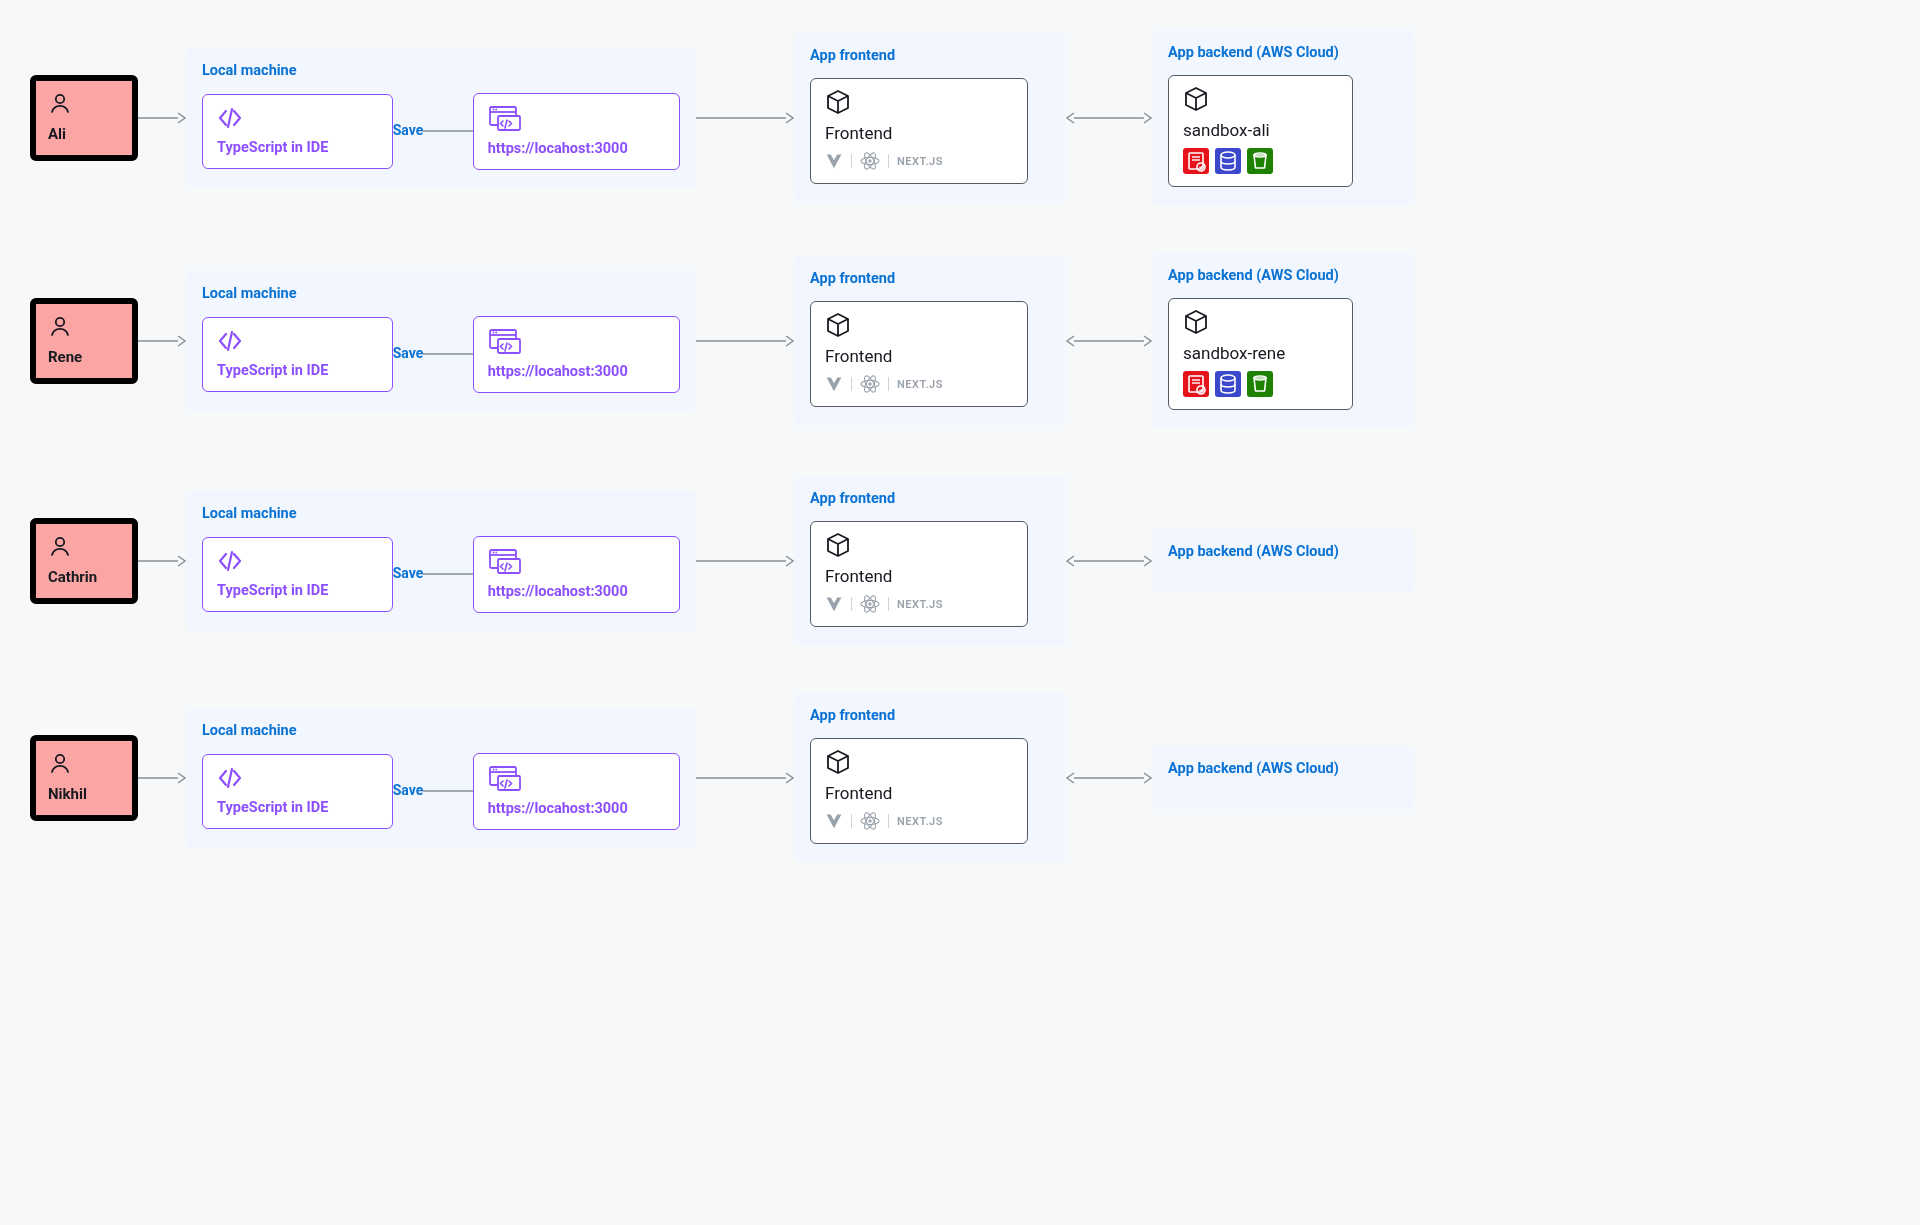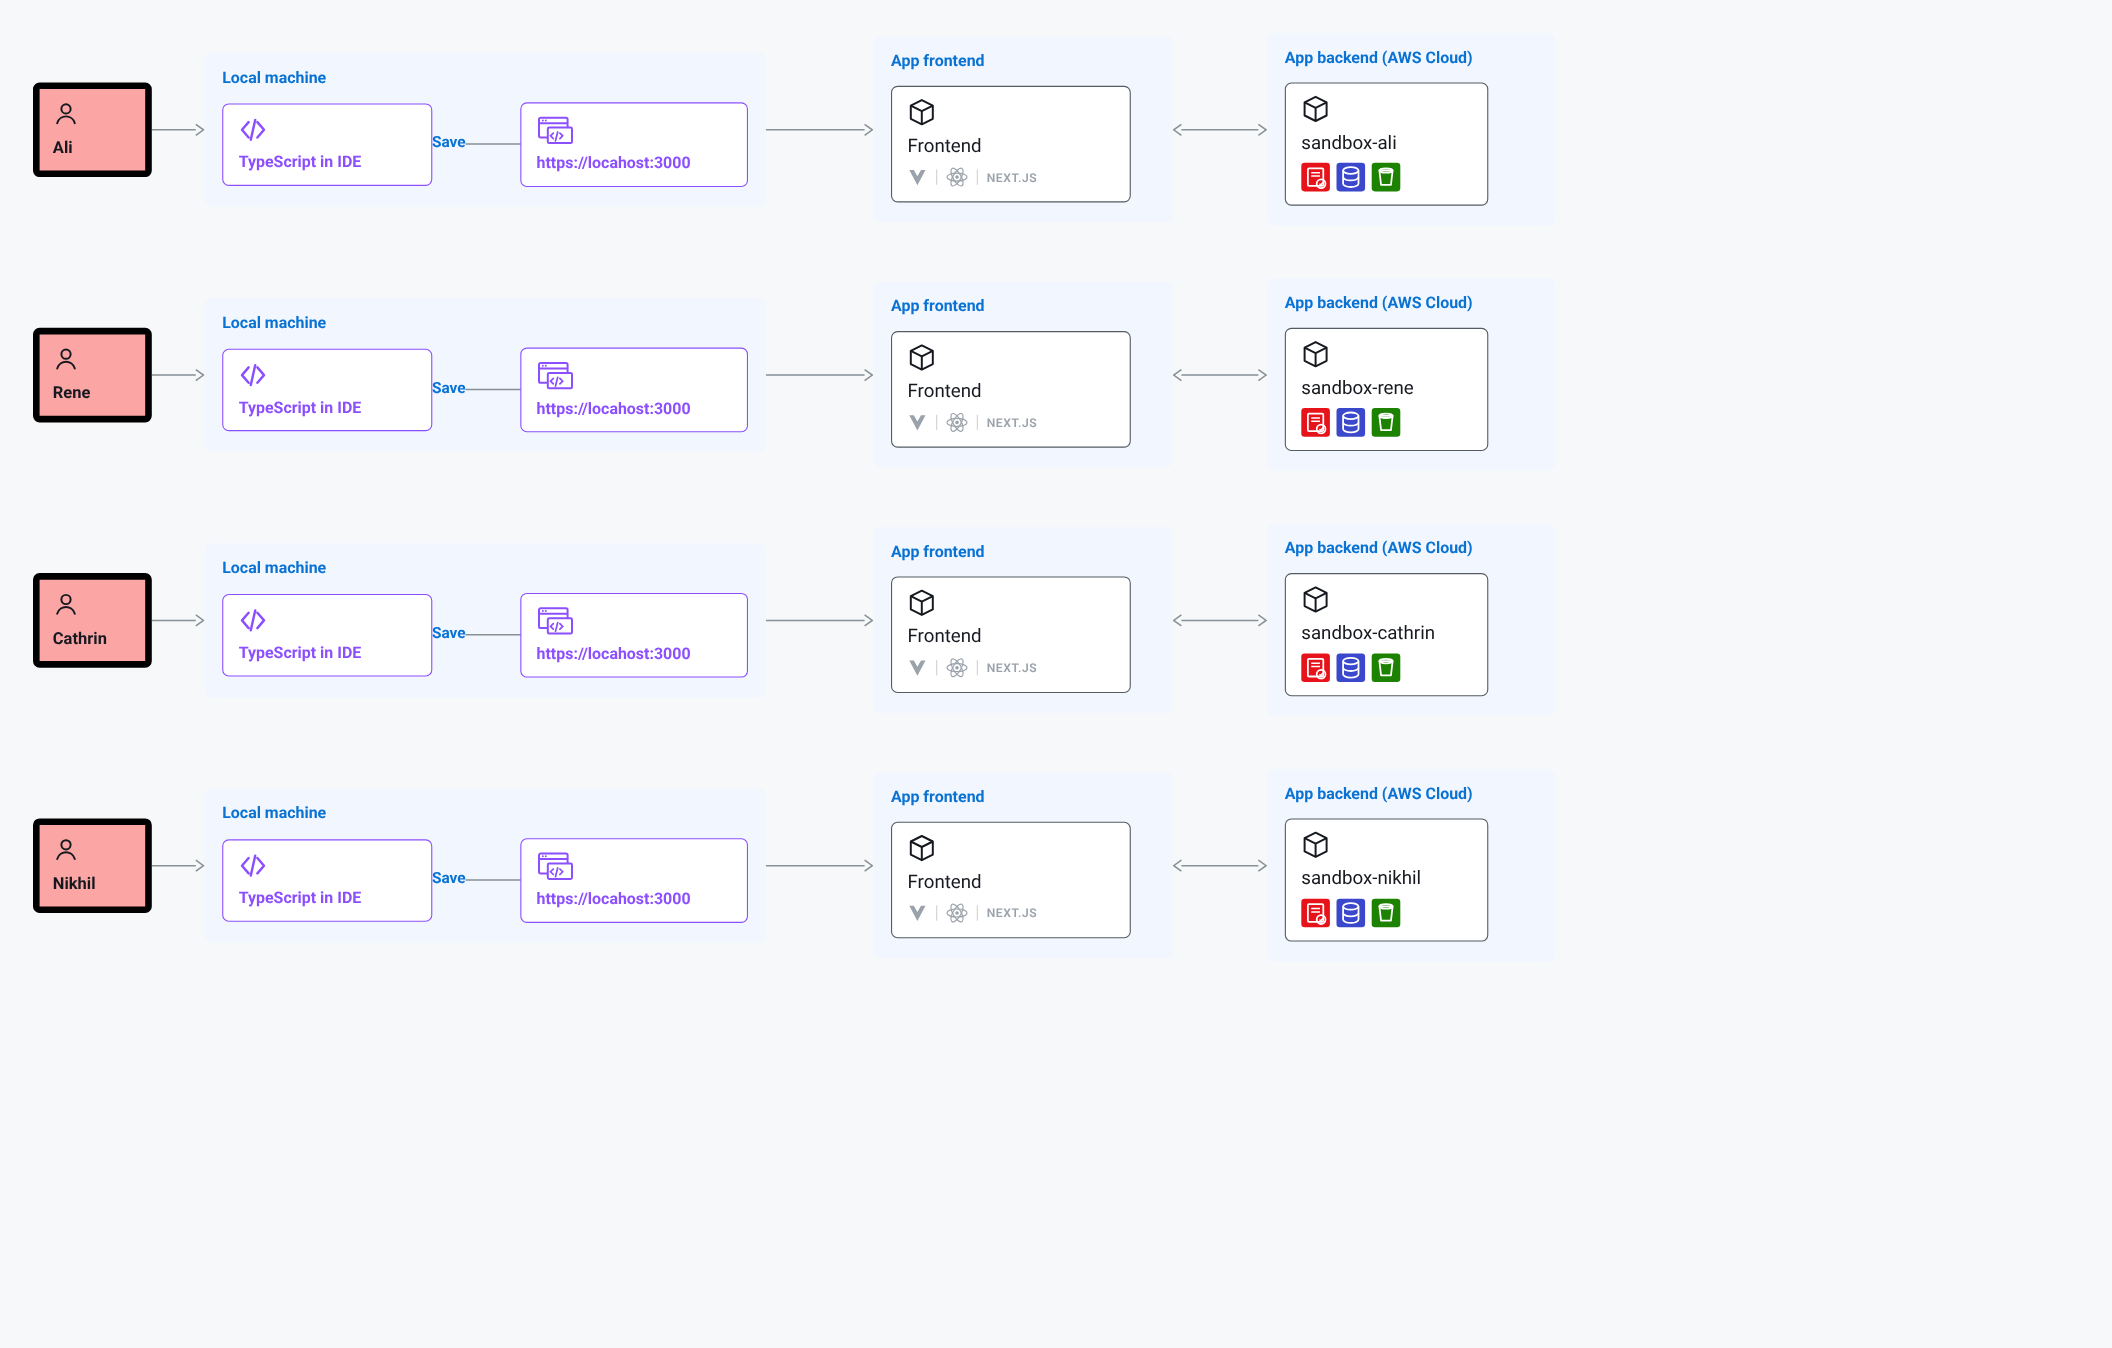--- a/index.html
+++ b/index.html
@@ -411,29 +411,6 @@
 
     <div class="group backend-group">
       <div class="group-title">App backend (AWS Cloud)</div>
-      <div class="sandbox-box">
-        <svg class="cube-icon" viewBox="0 0 26 26">
-            <use href="#i-cube"></use>
-          </svg>
-        <div class="node-label">sandbox-cathrin</div>
-        <div class="svc-icons">
-          <div class="svc svc-red">
-              <svg width="22" height="22" viewBox="0 0 22 22">
-                <use href="#i-svc-doc"></use>
-              </svg>
-            </div>
-          <div class="svc svc-blue">
-              <svg width="22" height="22" viewBox="0 0 22 22">
-                <use href="#i-svc-db"></use>
-              </svg>
-            </div>
-          <div class="svc svc-green">
-              <svg width="22" height="22" viewBox="0 0 22 22">
-                <use href="#i-svc-bucket"></use>
-              </svg>
-            </div>
-        </div>
-      </div>
     </div>
 
   </div>

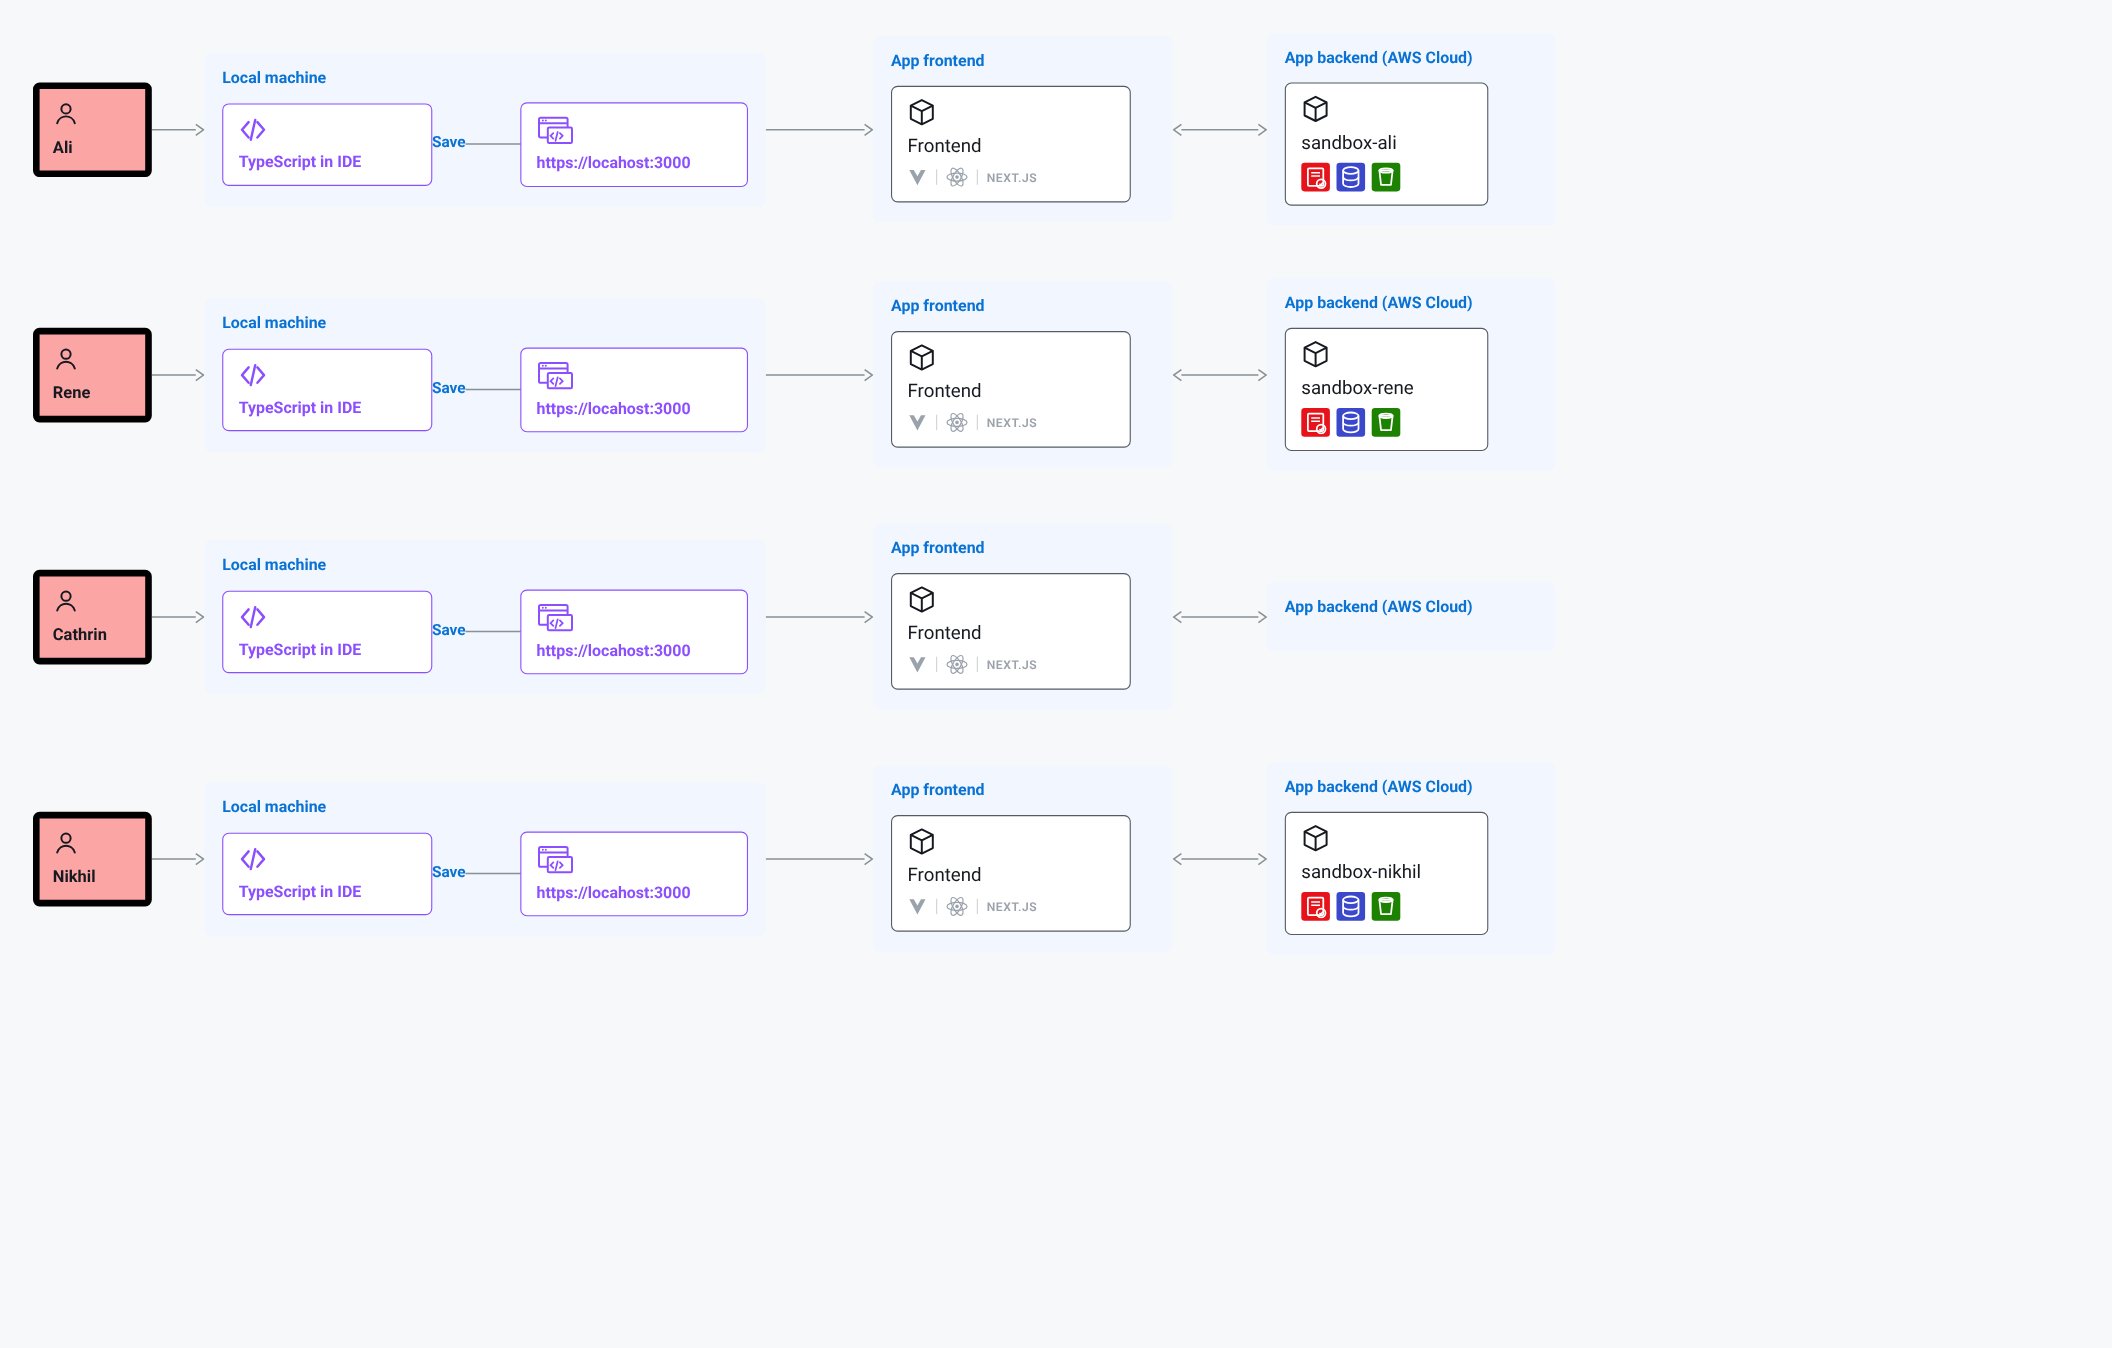--- a/index.html
+++ b/index.html
@@ -487,29 +487,6 @@
 
     <div class="group backend-group">
       <div class="group-title">App backend (AWS Cloud)</div>
-      <div class="sandbox-box">
-        <svg class="cube-icon" viewBox="0 0 26 26">
-            <use href="#i-cube"></use>
-          </svg>
-        <div class="node-label">sandbox-nikhil</div>
-        <div class="svc-icons">
-          <div class="svc svc-red">
-              <svg width="22" height="22" viewBox="0 0 22 22">
-                <use href="#i-svc-doc"></use>
-              </svg>
-            </div>
-          <div class="svc svc-blue">
-              <svg width="22" height="22" viewBox="0 0 22 22">
-                <use href="#i-svc-db"></use>
-              </svg>
-            </div>
-          <div class="svc svc-green">
-              <svg width="22" height="22" viewBox="0 0 22 22">
-                <use href="#i-svc-bucket"></use>
-              </svg>
-            </div>
-        </div>
-      </div>
     </div>
 
   </div>

